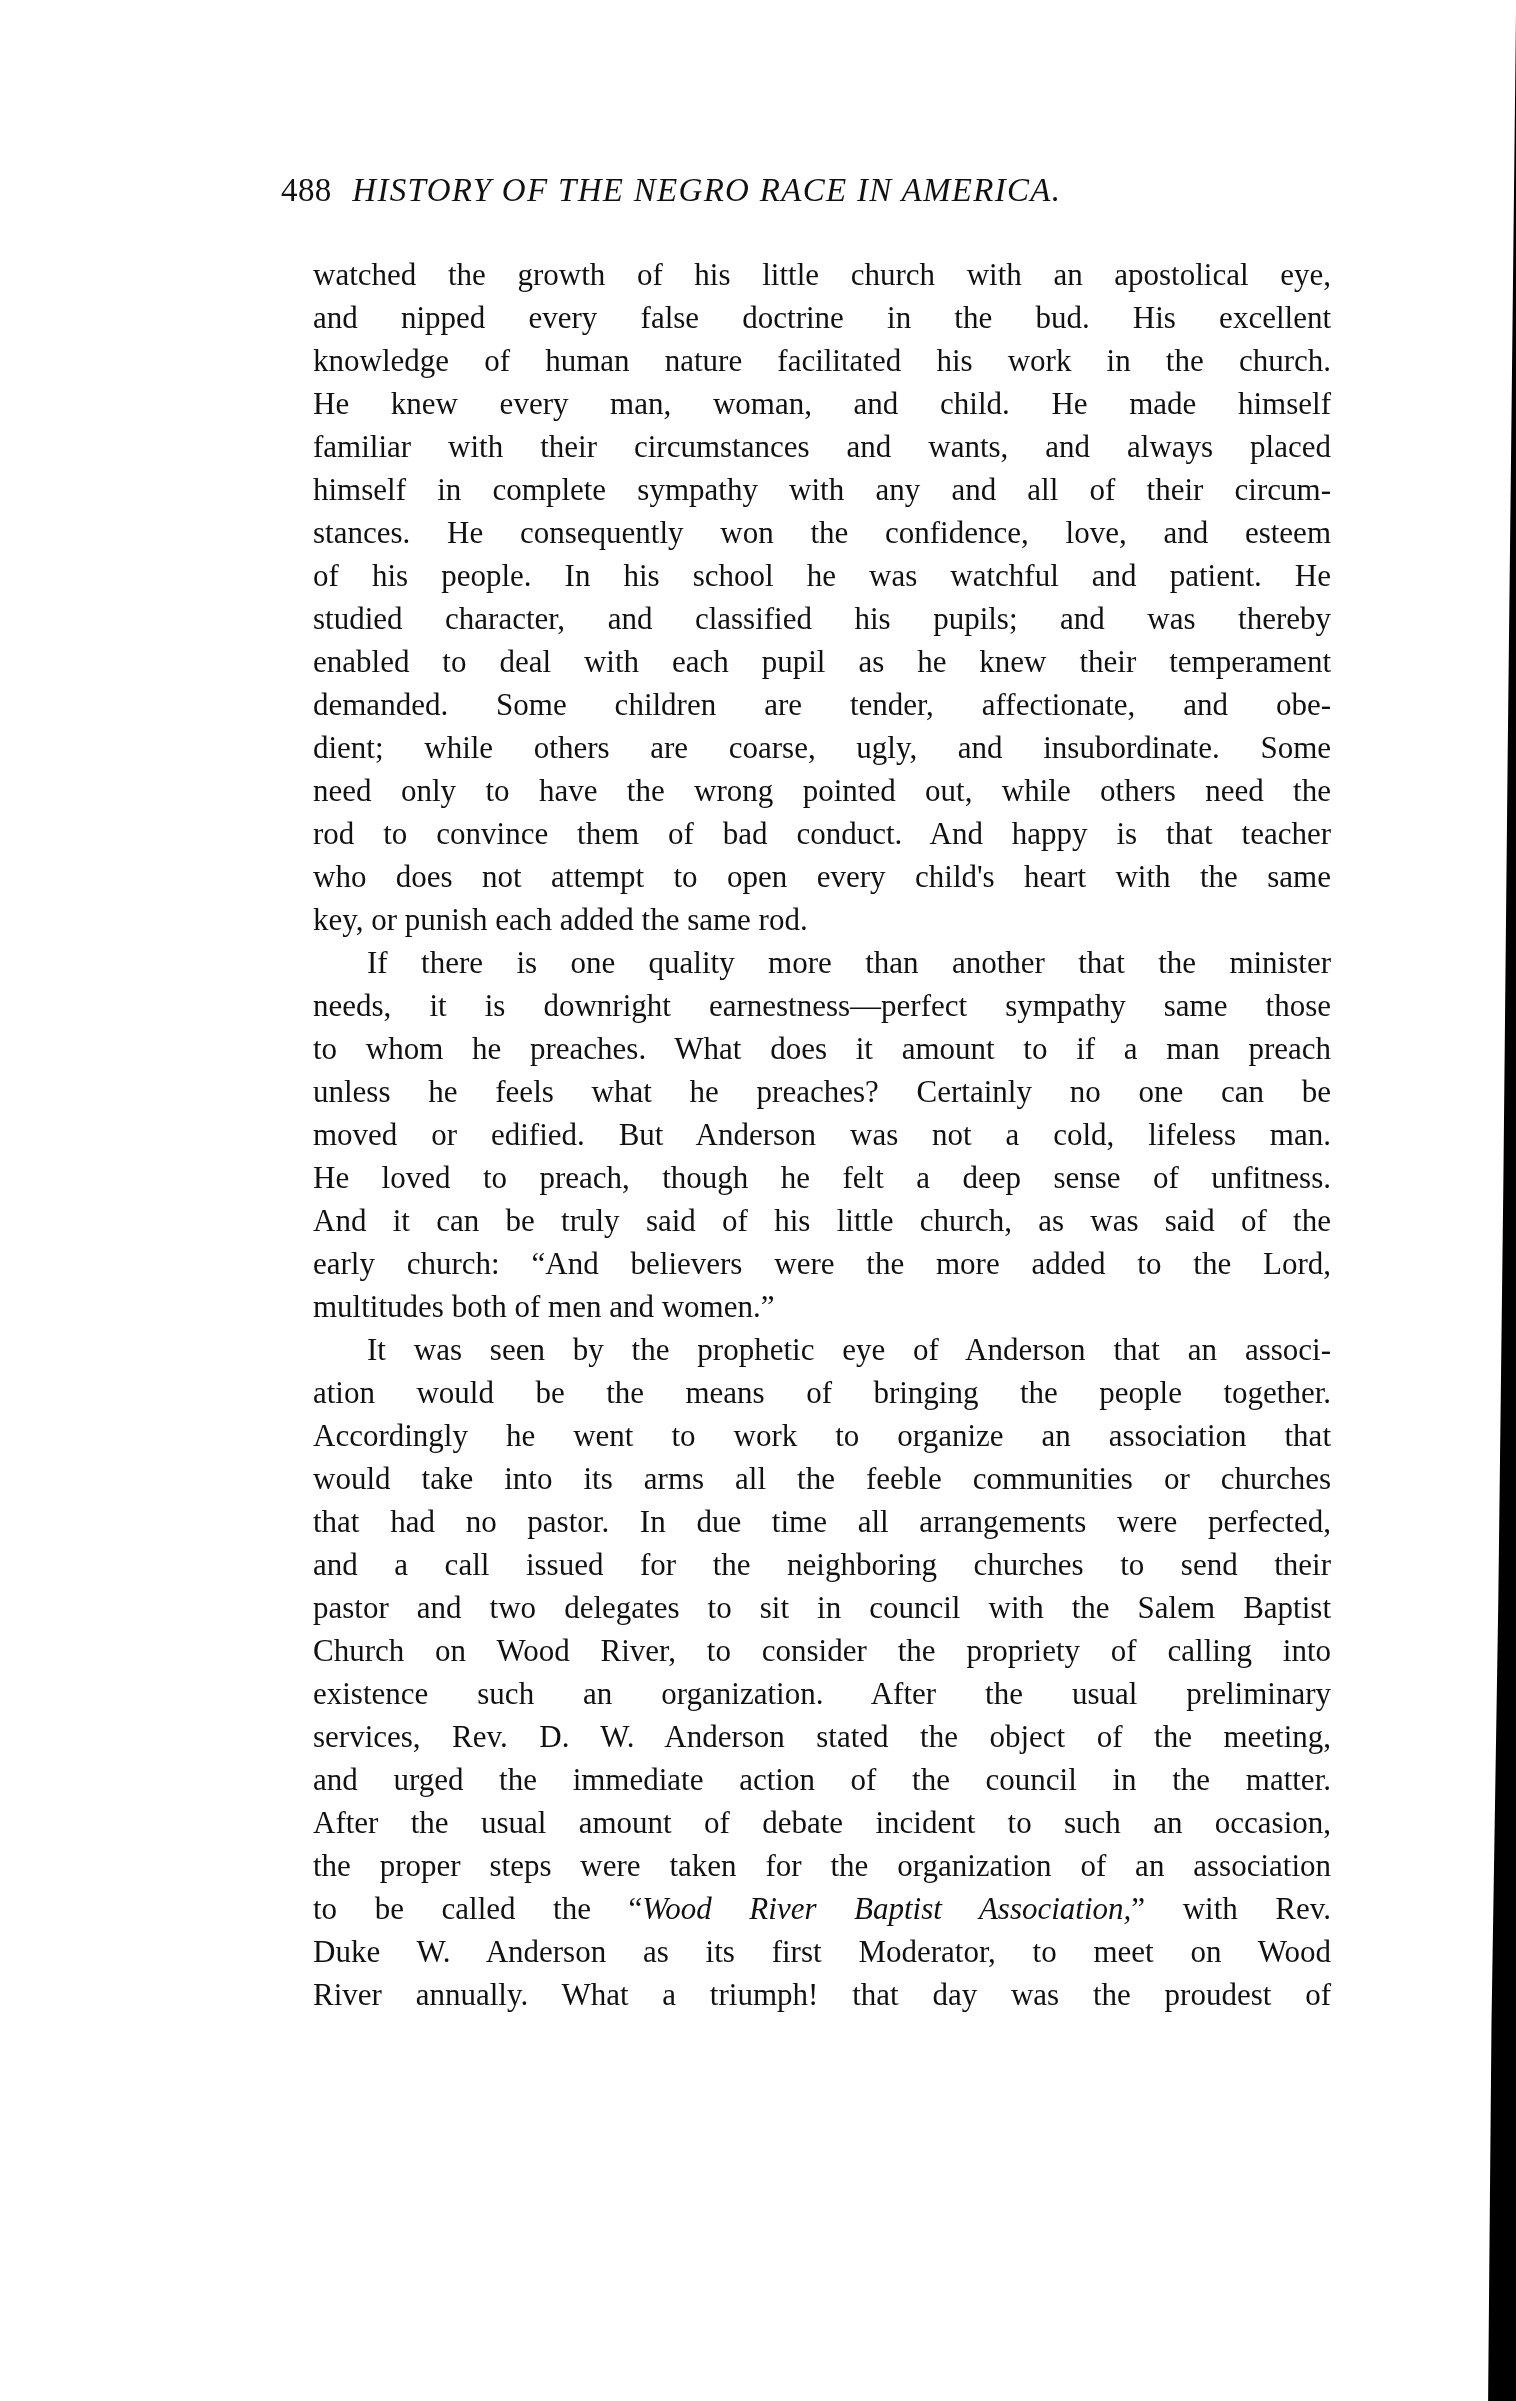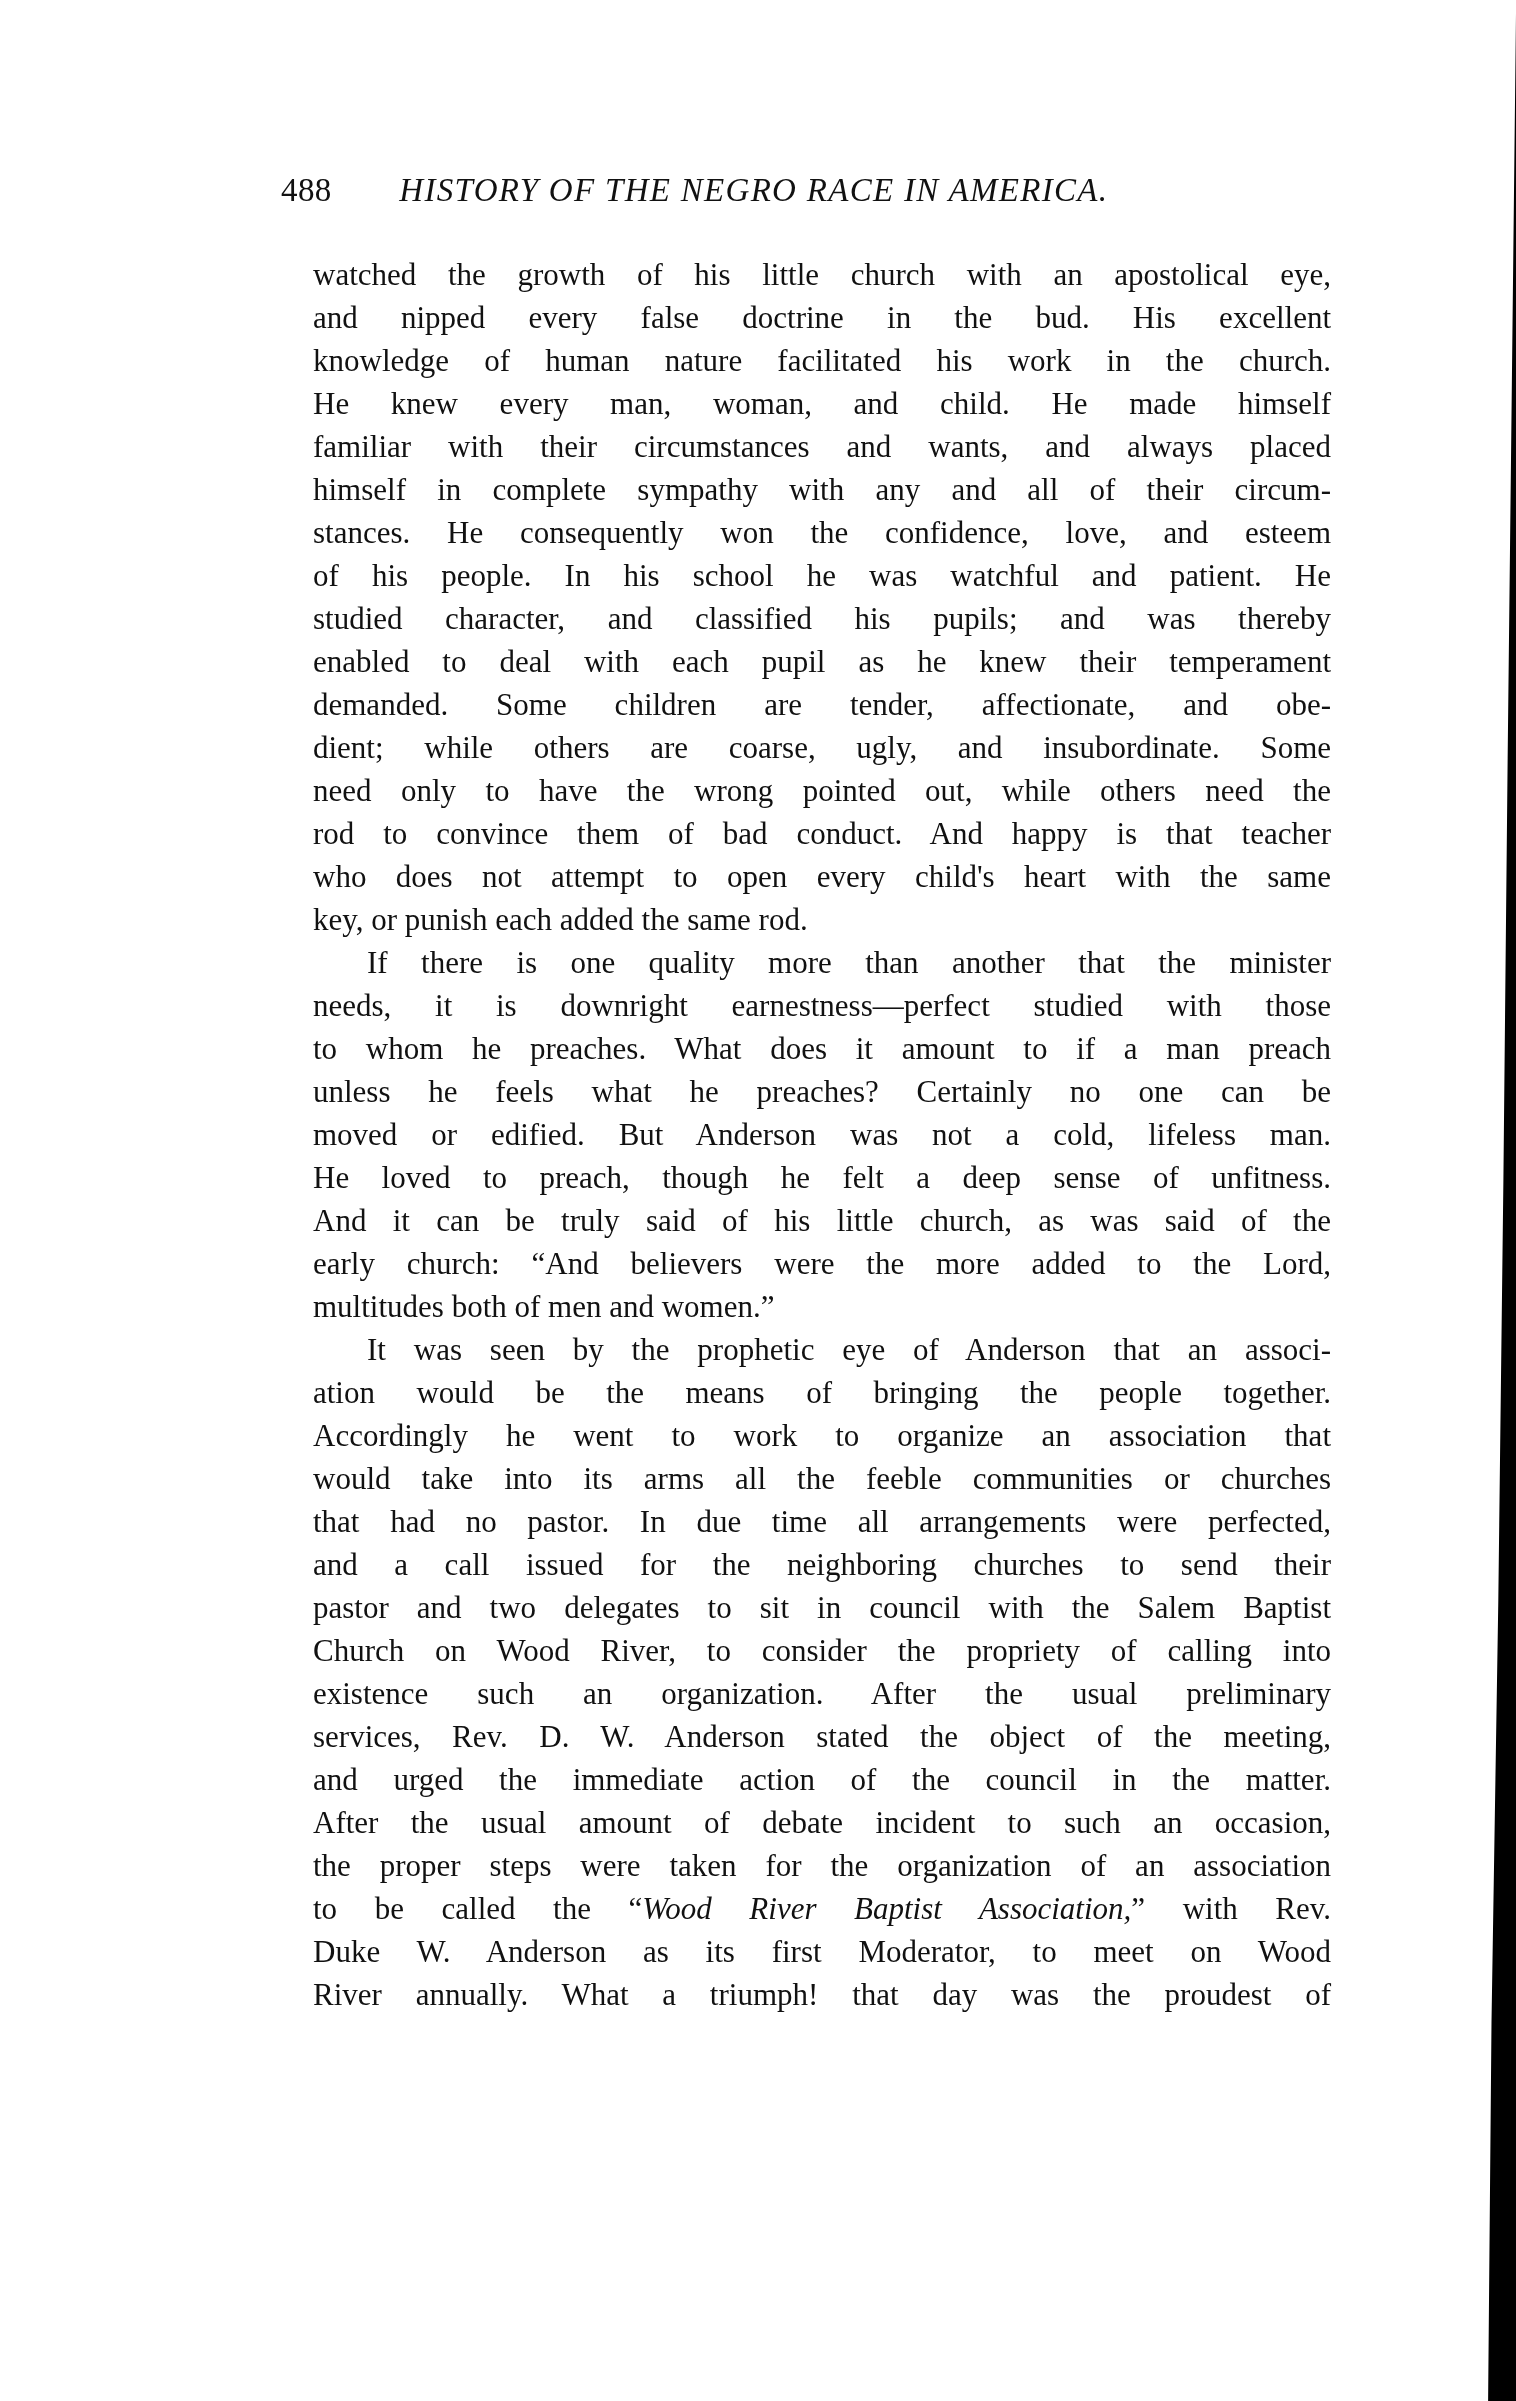--- a/index.html
+++ b/index.html
@@ -15,7 +15,7 @@
     white-space: nowrap; letter-spacing: 0.4px;
   }
   .running-head .pno { font-style: normal; margin-right: 12px; }
-  .running-head .title { font-style: italic; letter-spacing: 1.3px; margin-left: 47px; }
+  .running-head .title { font-style: italic; letter-spacing: 1.3px; }
   .body-text { font-size: 31px; line-height: 43px; }
   .line {
     display: block; height: 43px; white-space: nowrap;

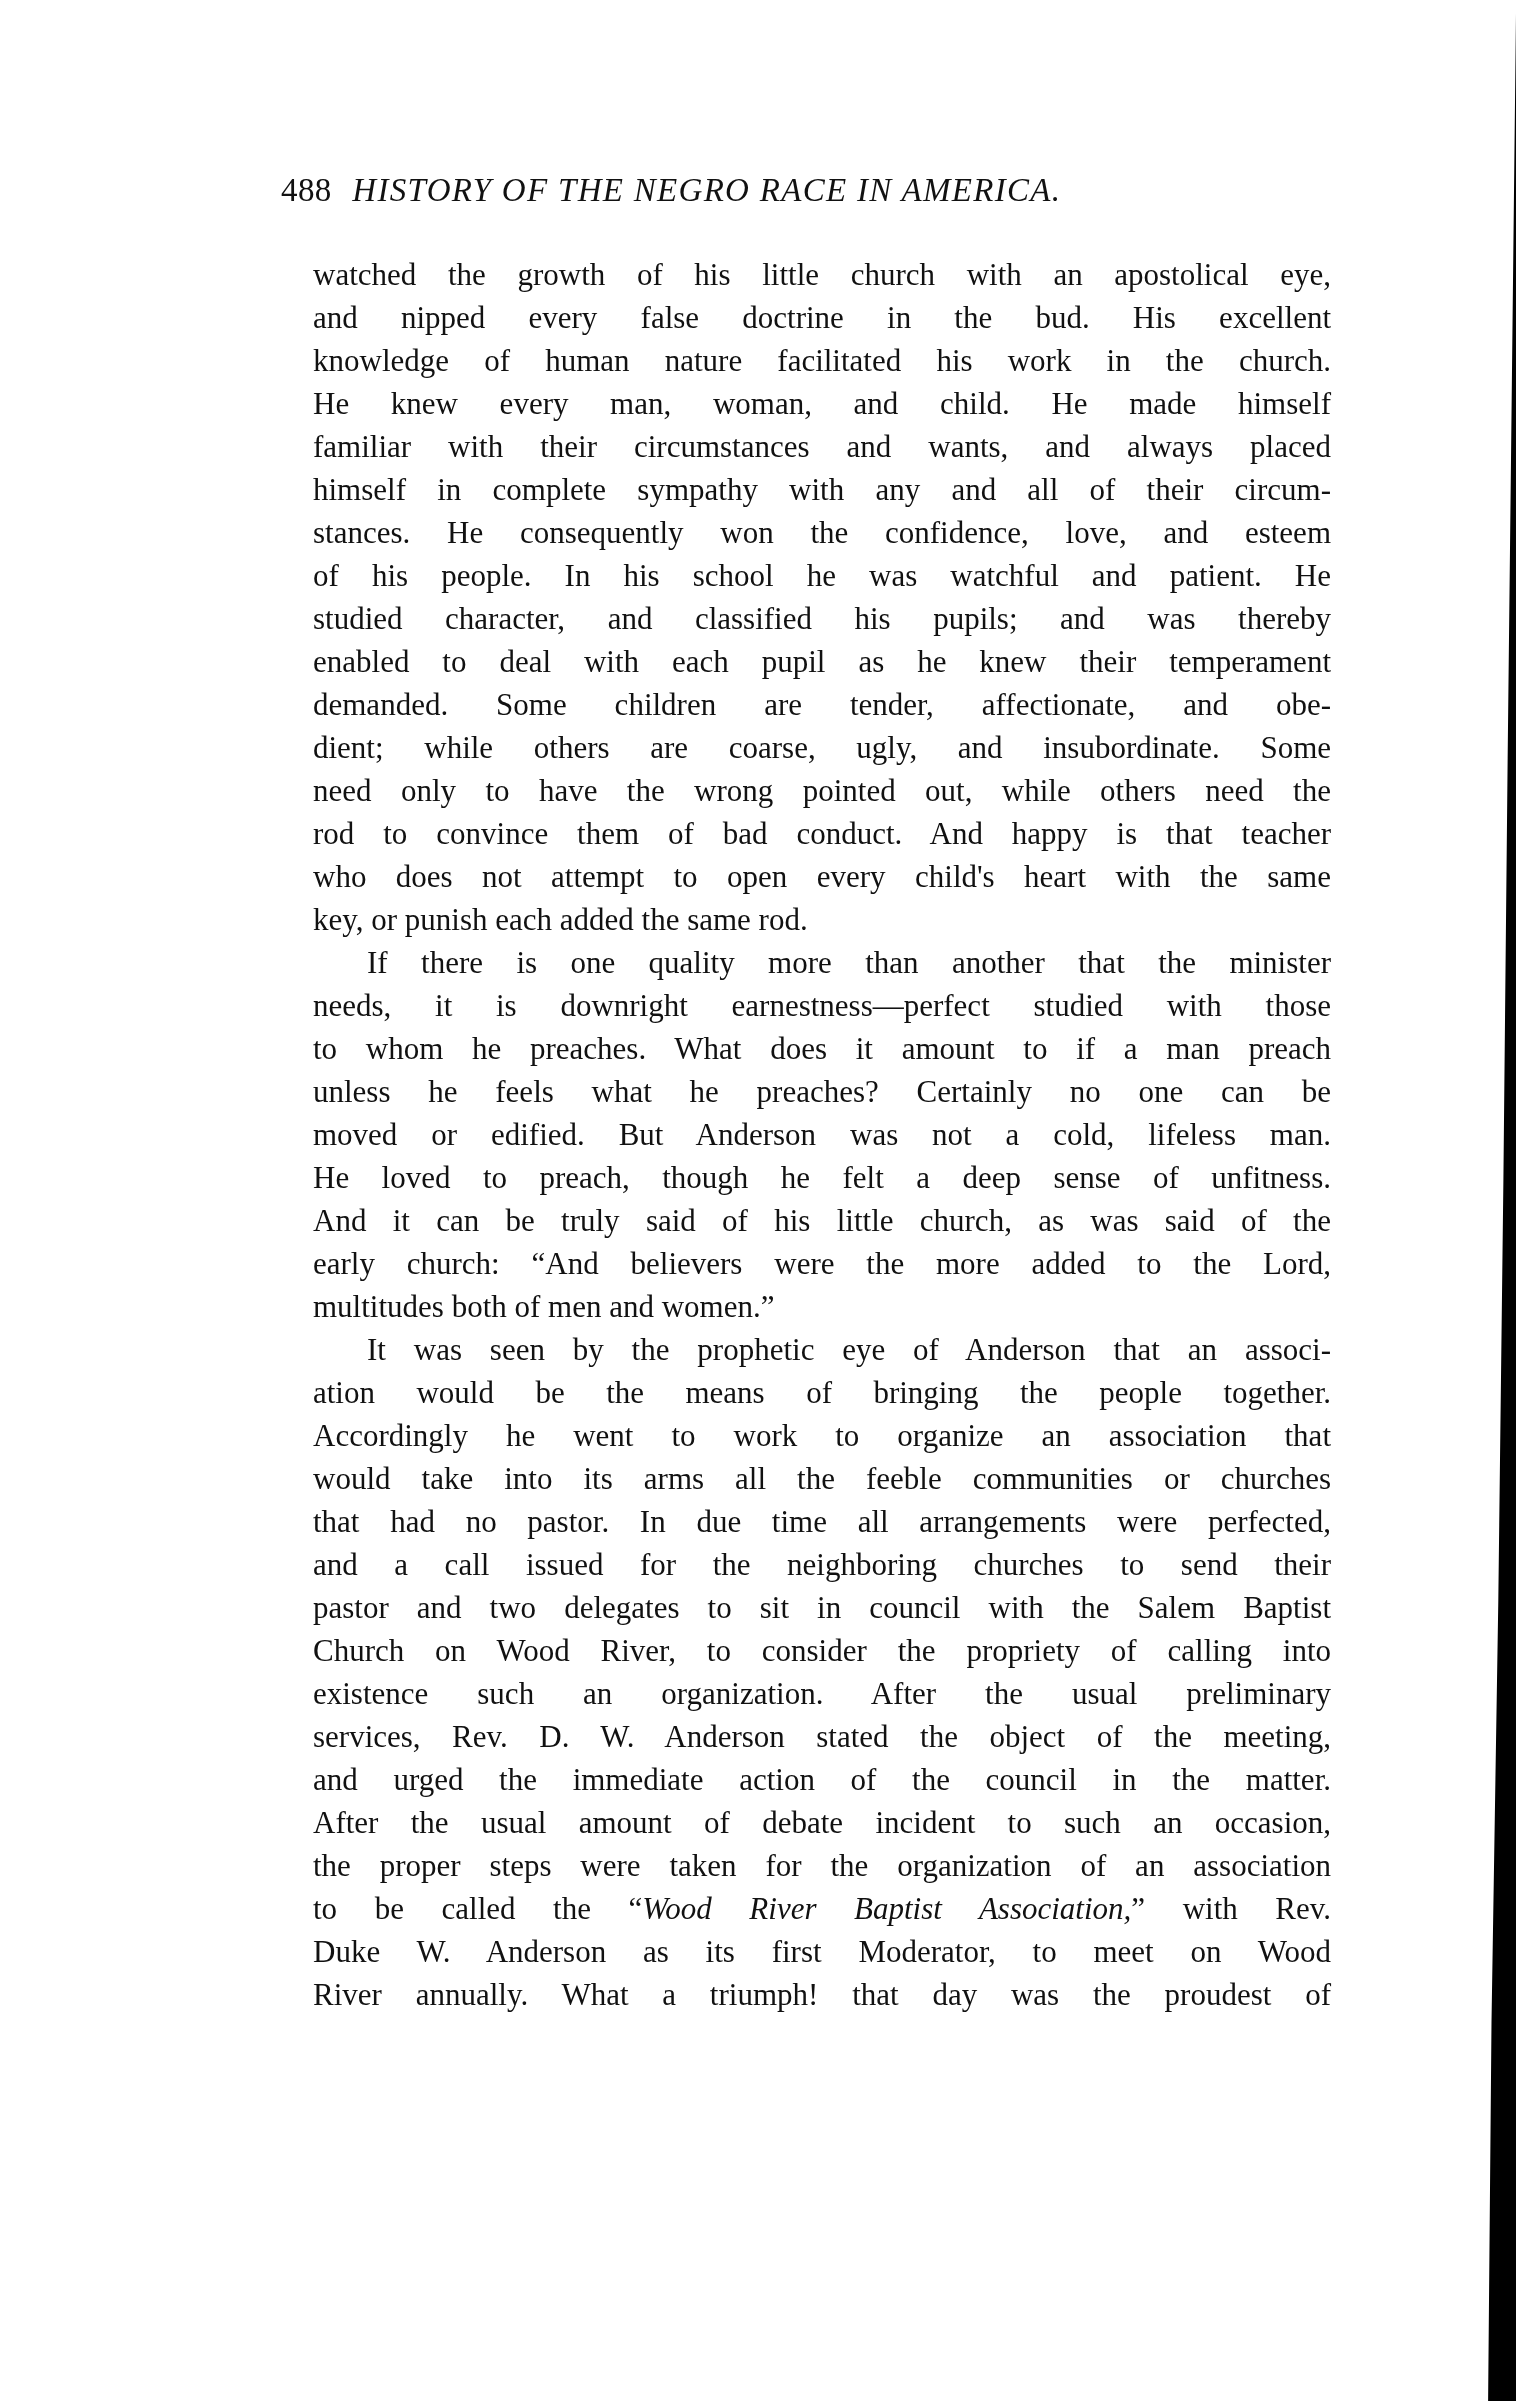--- a/index.html
+++ b/index.html
@@ -54,7 +54,7 @@
       <span class="line">who does not attempt to open every child's heart with the same</span>
       <span class="line last">key, or punish each added the same rod.</span>
       <span class="line indent">If there is one quality more than another that the minister</span>
-      <span class="line">needs, it is downright earnestness—perfect studied with those</span>
+      <span class="line">needs, it is downright earnestness—perfect sympathy same those</span>
       <span class="line">to whom he preaches.  What does it amount to if a man preach</span>
       <span class="line">unless he feels what he preaches?  Certainly no one can be</span>
       <span class="line">moved or edified.  But Anderson was not a cold, lifeless man.</span>

